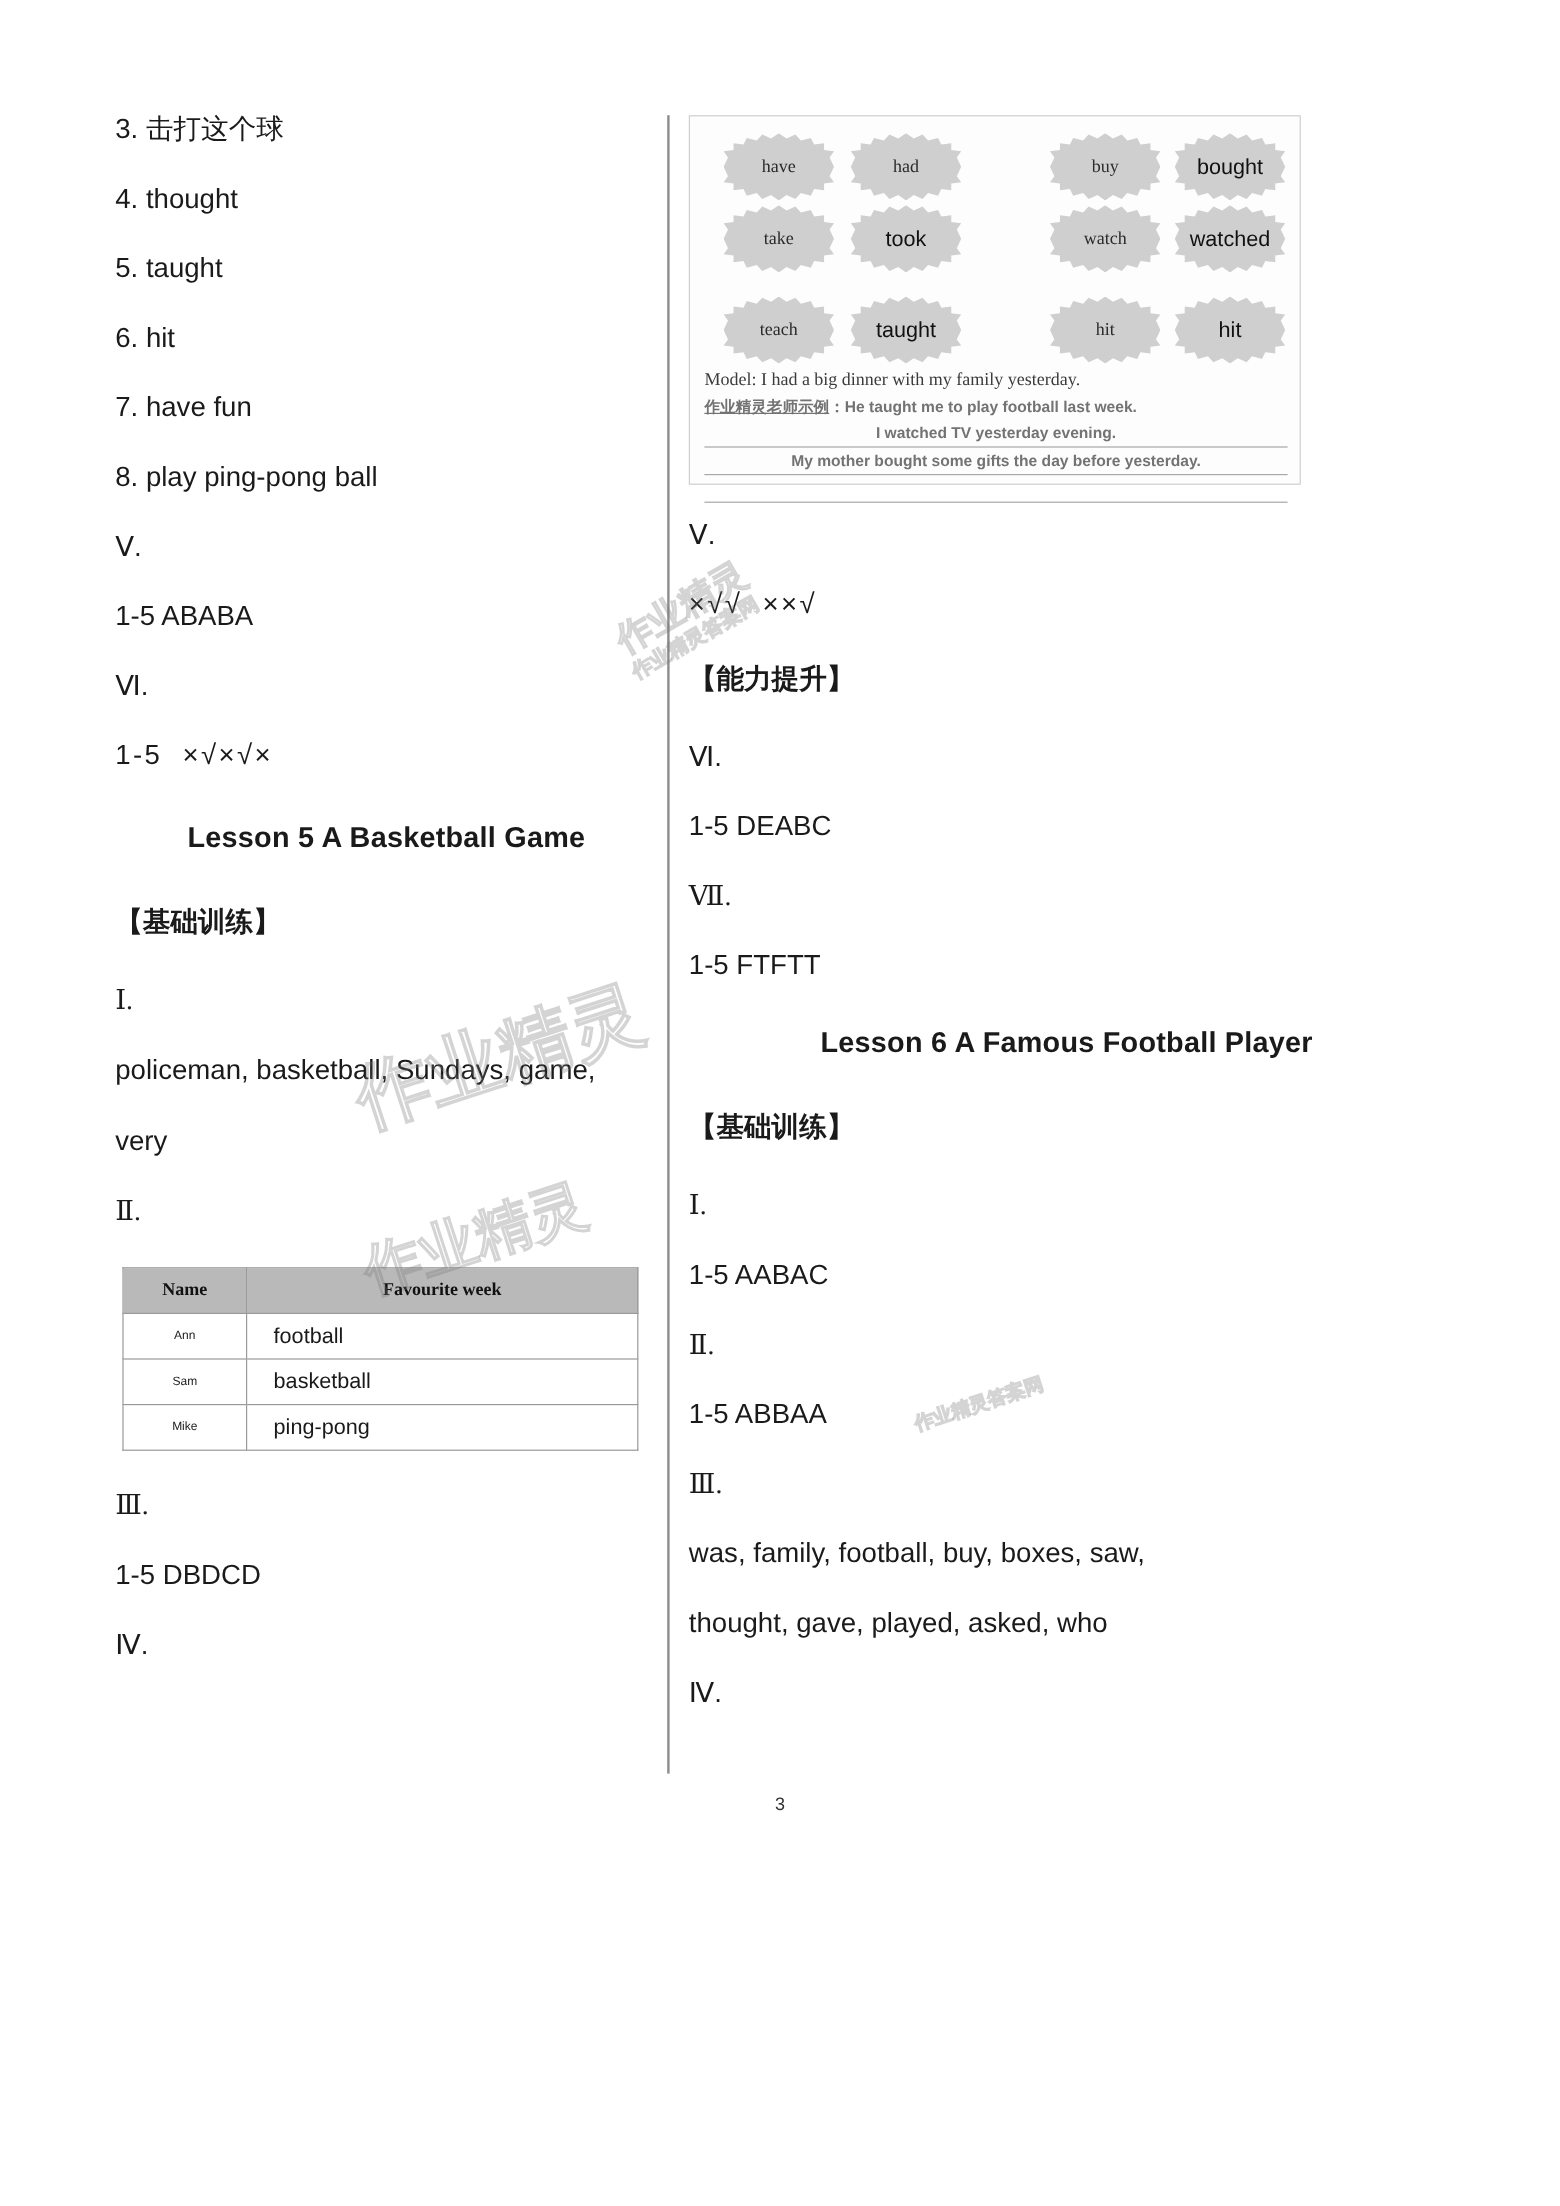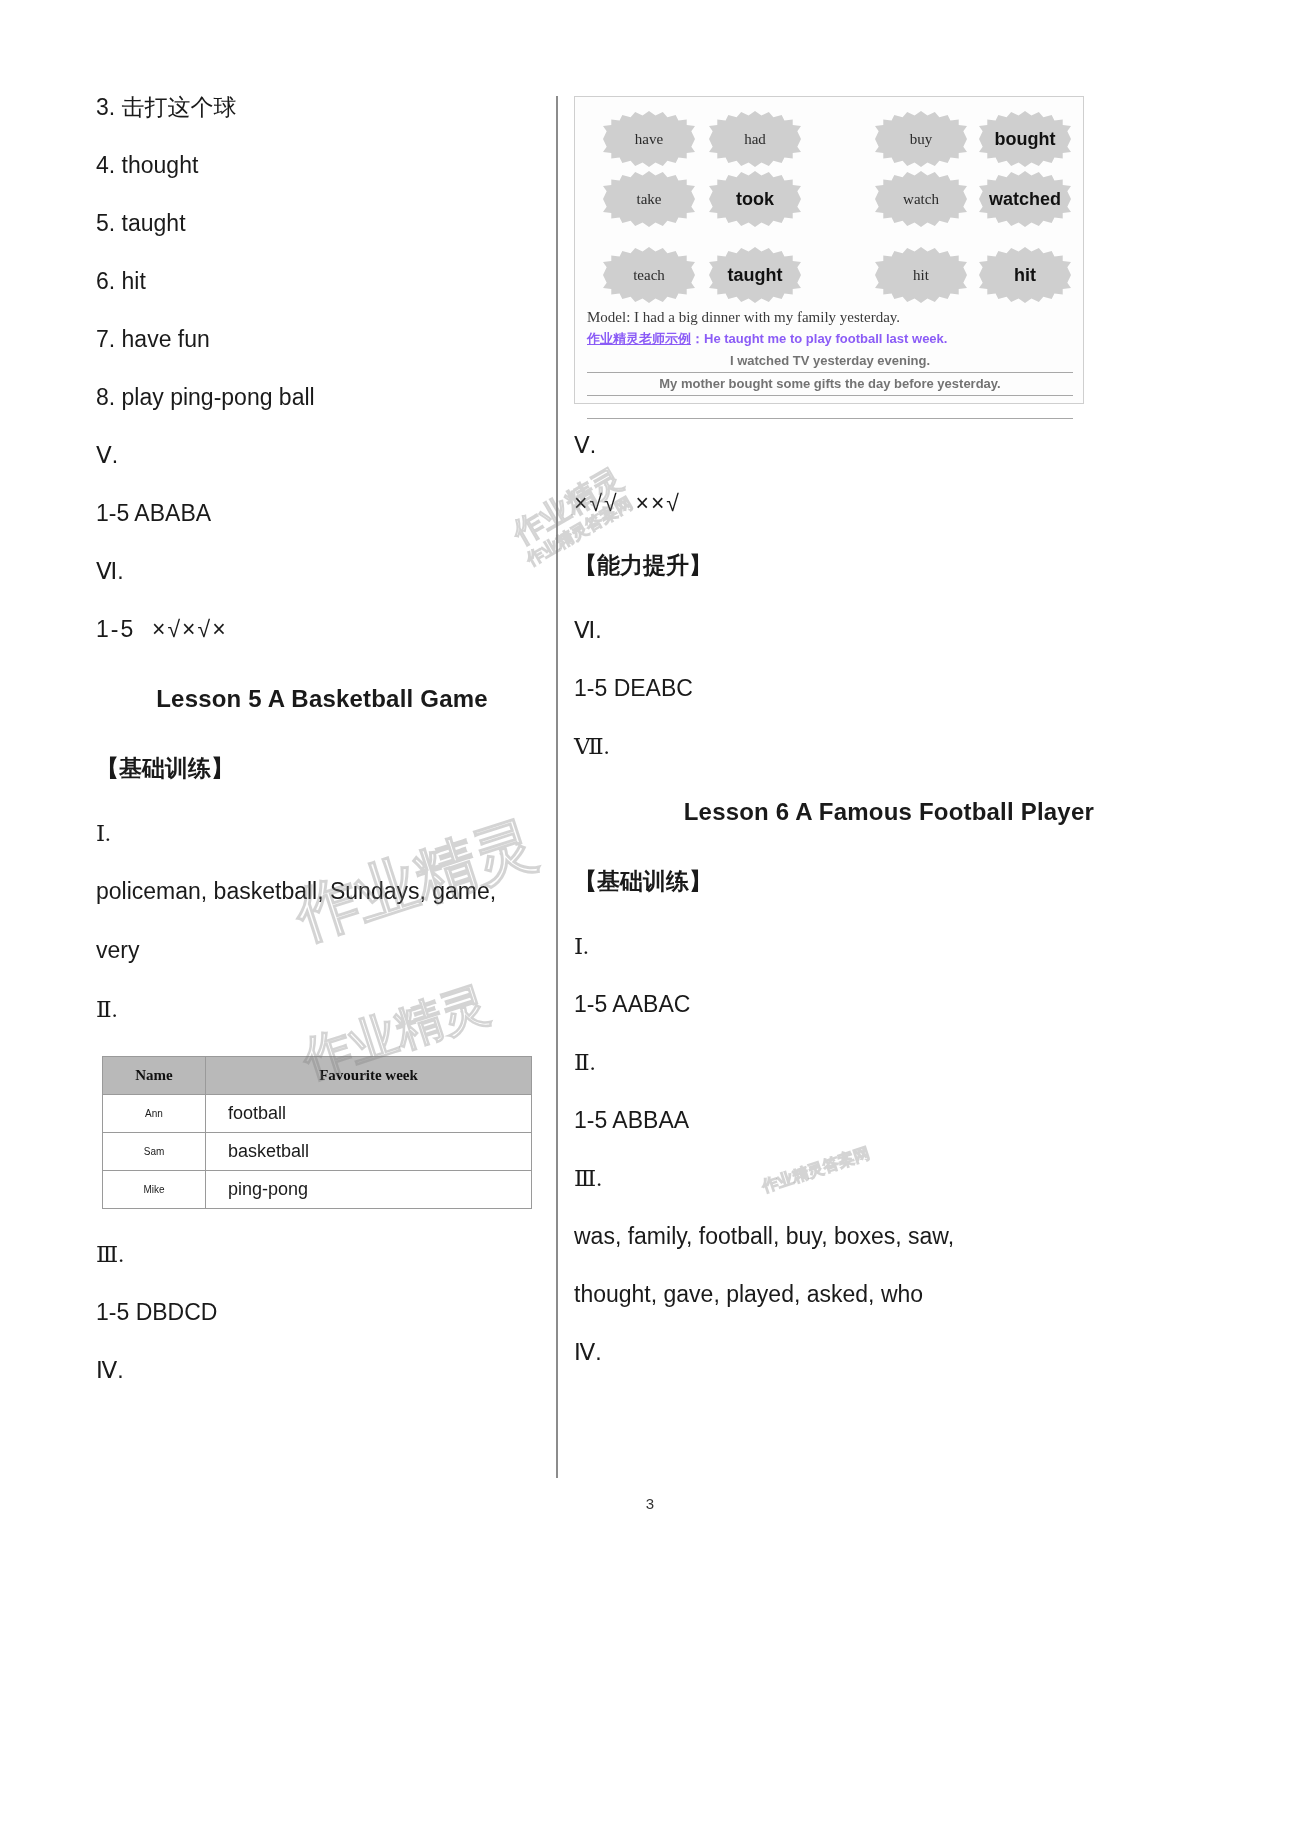--- a/index.html
+++ b/index.html
@@ -91,7 +91,7 @@
   }
   .badge.answer span{
     font-family:"Liberation Sans","DejaVu Sans",sans-serif;
-    font-size:18px;font-weight:bold;color:#111;
+    font-size:18px;font-weight:normal;color:#111;
   }
   .b-r0{top:4px;} .b-r1{top:64px;text-align:right;} .b-r2{top:140px;}
   .b-c0{left:16px;} .b-c1{left:122px;} .b-c2{left:288px;} .b-c3{left:392px;}

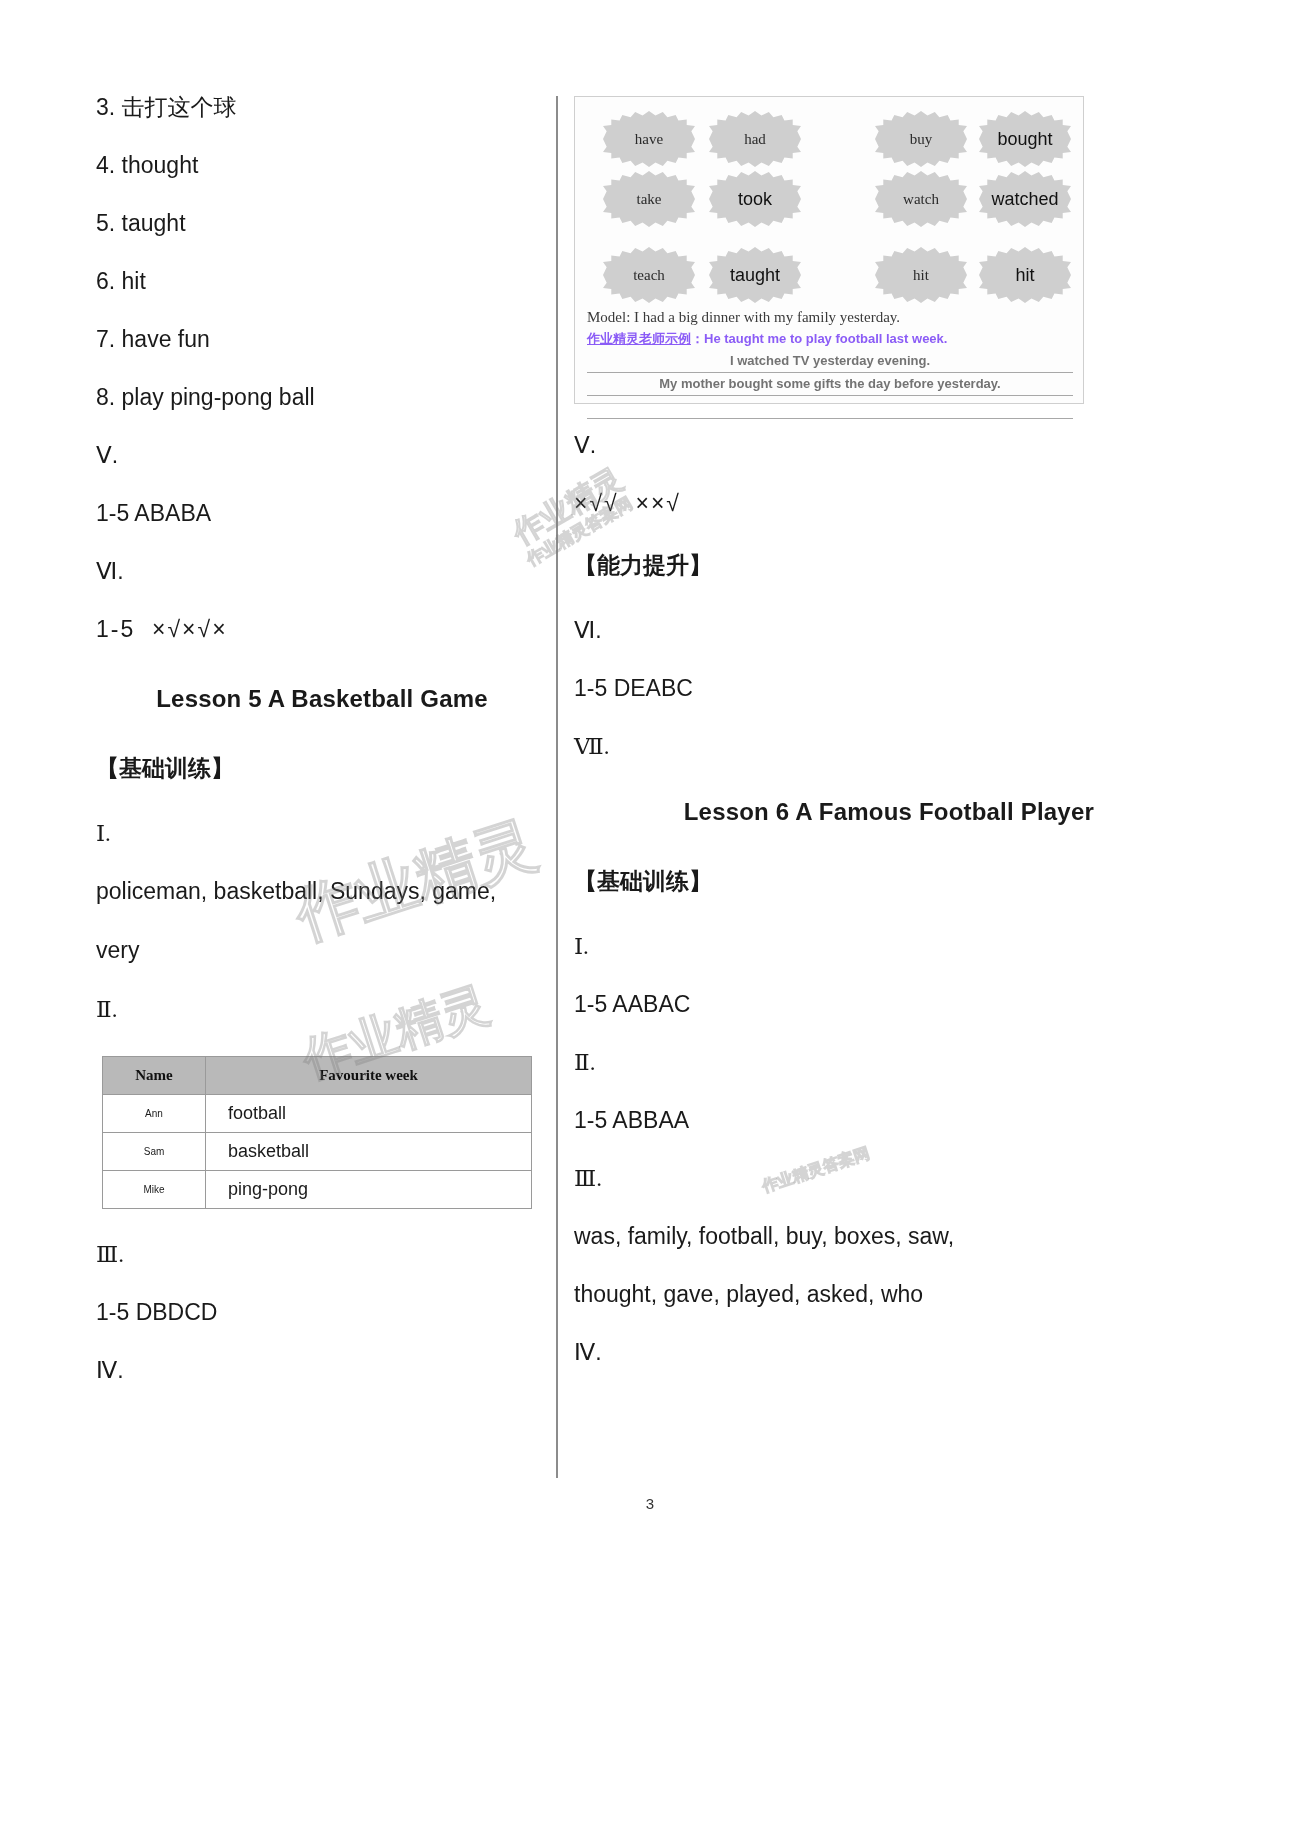--- a/index.html
+++ b/index.html
@@ -104,7 +104,7 @@
     font-size:15px;color:#3a3a3a;margin-bottom:4px;
   }
   .model-teacher{
-    font-size:13px;font-weight:bold;color:#8b5cf6;margin-bottom:2px;
+    font-size:13px;font-weight:bold;color:#737373;margin-bottom:2px;
   }
   .model-teacher .cn{
     font-family:"DejaVu Sans","Liberation Sans",sans-serif;

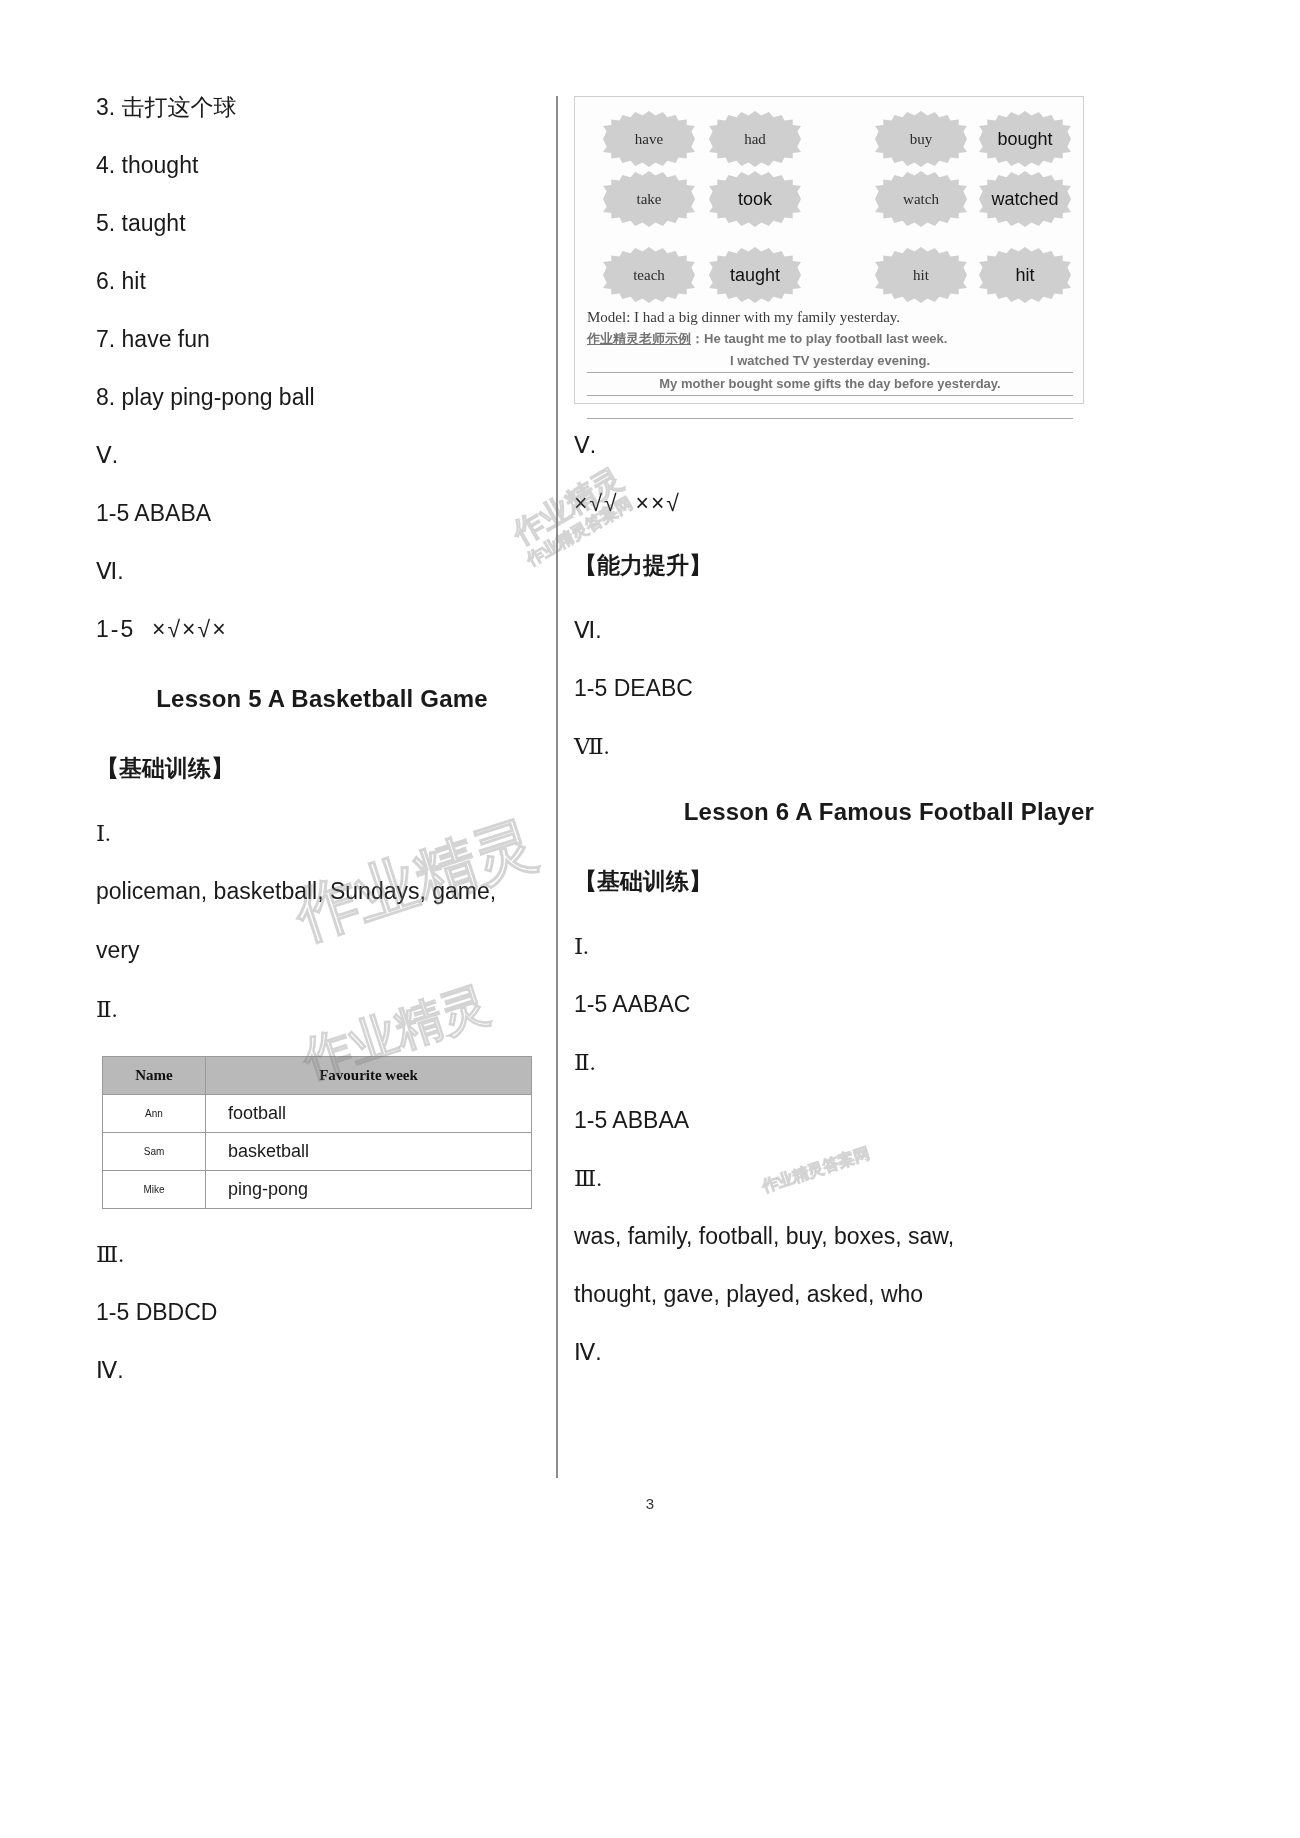--- a/index.html
+++ b/index.html
@@ -261,6 +261,7 @@
     <div class="line">1-5 DEABC</div>
 
     <div class="line roman">Ⅶ.</div>
+    <div class="line">1-5 FTFTT</div>
 
     <div class="lesson-title l6">Lesson 6 A Famous Football Player</div>
 

